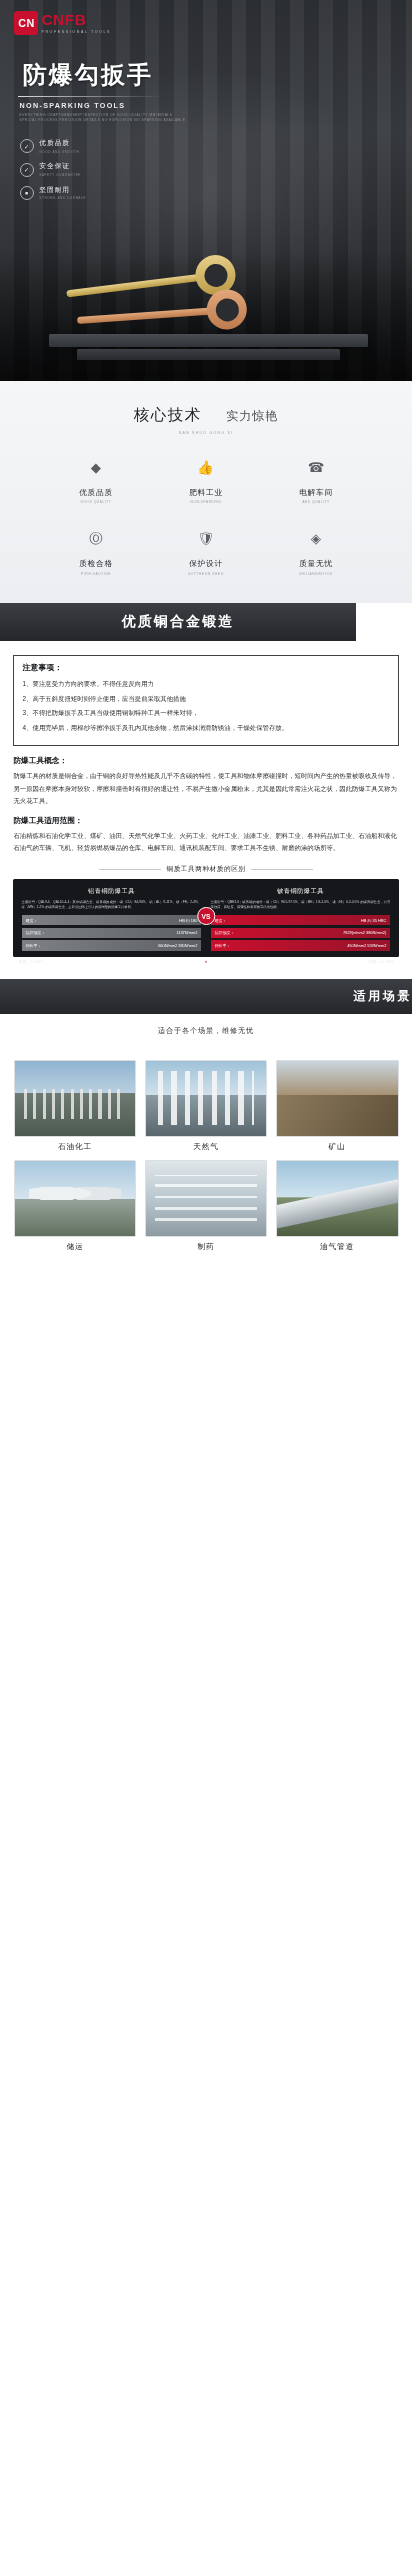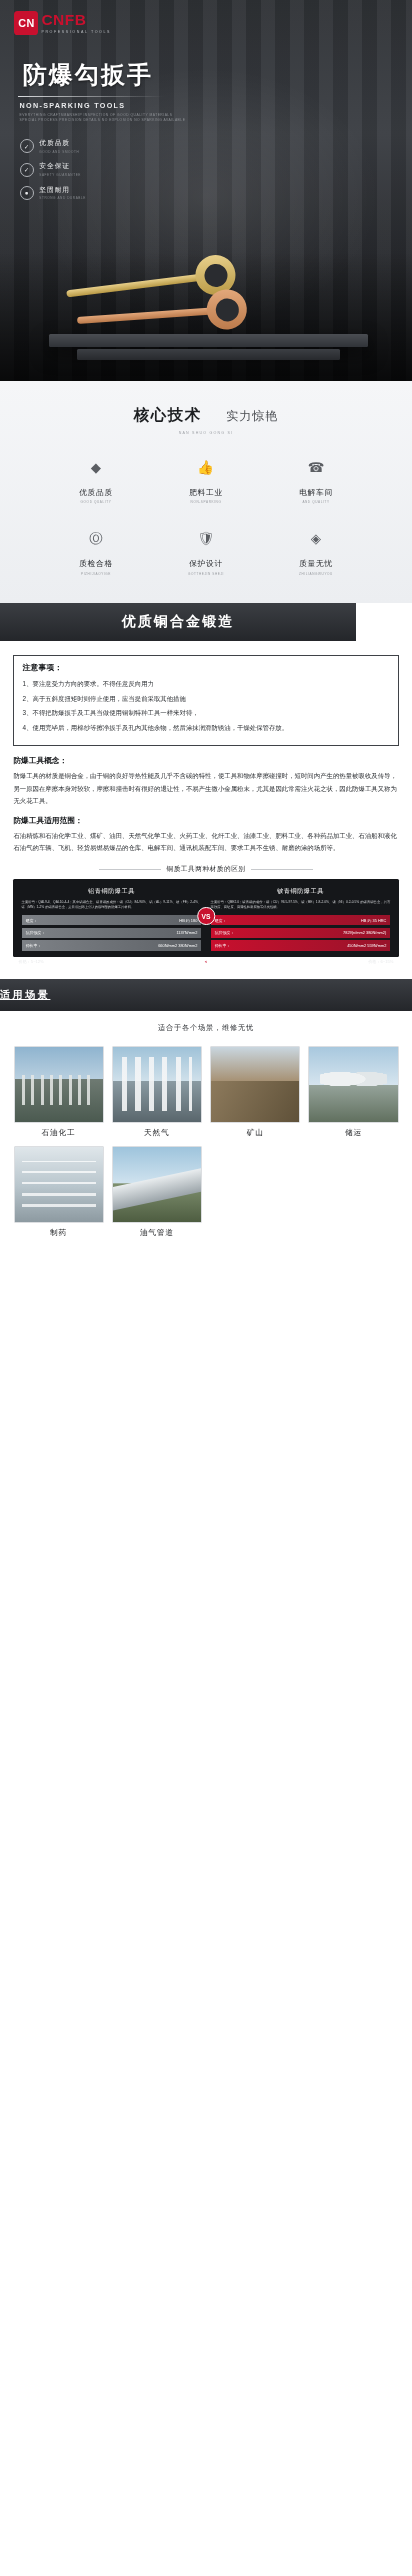--- a/index.html
+++ b/index.html
@@ -123,7 +123,7 @@
     background-image: linear-gradient(180deg, #f5f6f8, #eceef1);
   }
   .core-head { text-align: center; margin-bottom: 4.1px; }
-  .core-head .c1 { font-size: 15.5px; font-weight: bold; letter-spacing: 1.5px; color: #1d1f22; }
+  .core-head .c1 { font-size: 15.5px; font-weight: normal; letter-spacing: 1.5px; color: #1d1f22; }
   .core-head .c2 { font-size: 12px; color: #4a4d52; letter-spacing: 1px; margin-left: 22px; text-align: center; }
   .core-head .c3 { font-size: 3.6px; color: #a0a3a8; letter-spacing: 1.2px; margin-top: 5.2px; }
   .core-grid {

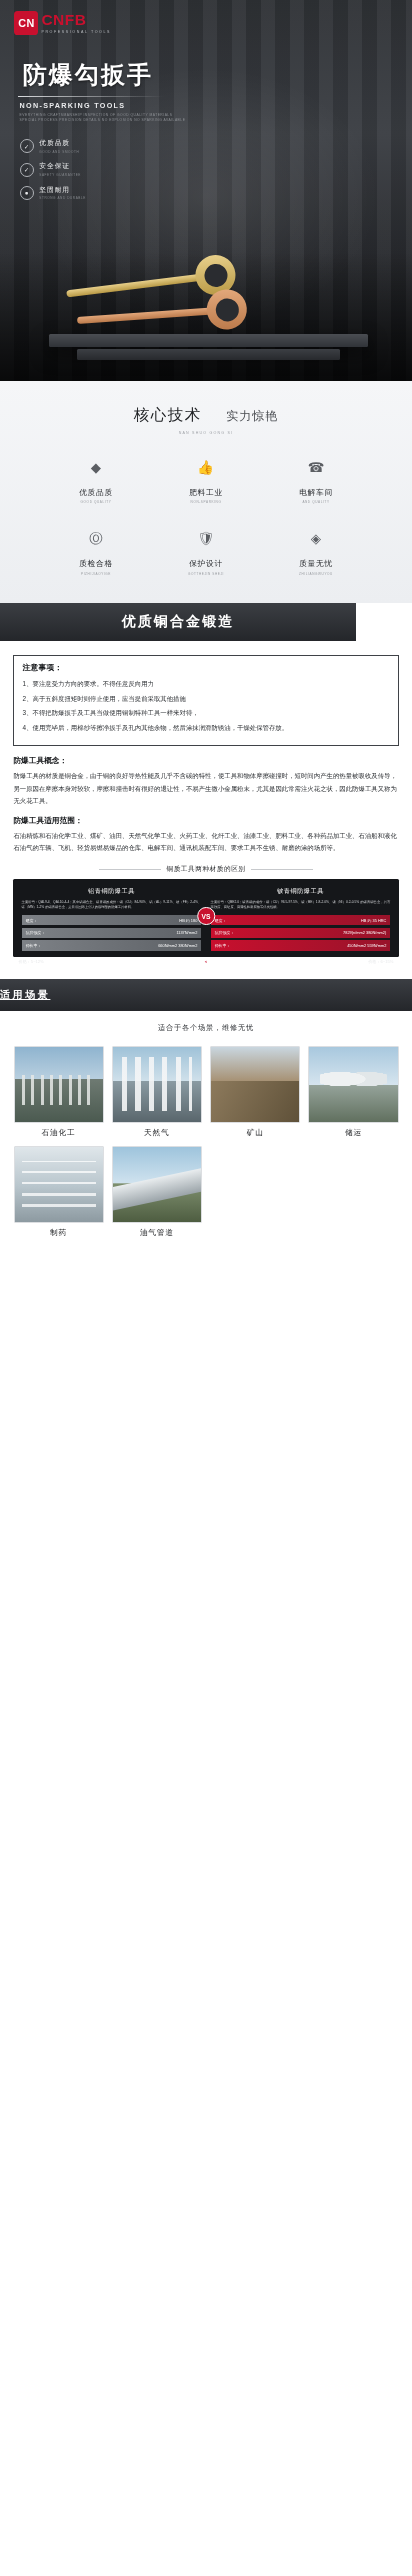--- a/index.html
+++ b/index.html
@@ -205,8 +205,8 @@
   
   .scene-title {
     width: 412px; background: linear-gradient(180deg, #3b3e43, #24262a);
-    color: #fff; text-align: left; padding: 9.3px 0;
-    font-size: 10px; font-weight: bold; letter-spacing: 2.6px; text-decoration: underline;
+    color: #fff; text-align: right; padding: 9.3px 0;
+    font-size: 12px; font-weight: bold; letter-spacing: 2.6px;
   }
   .scene-sub {
     text-align: center; font-size: 7.2px; color: #2b2e32; padding: 11.3px 0 8.2px; letter-spacing: 0.8px;

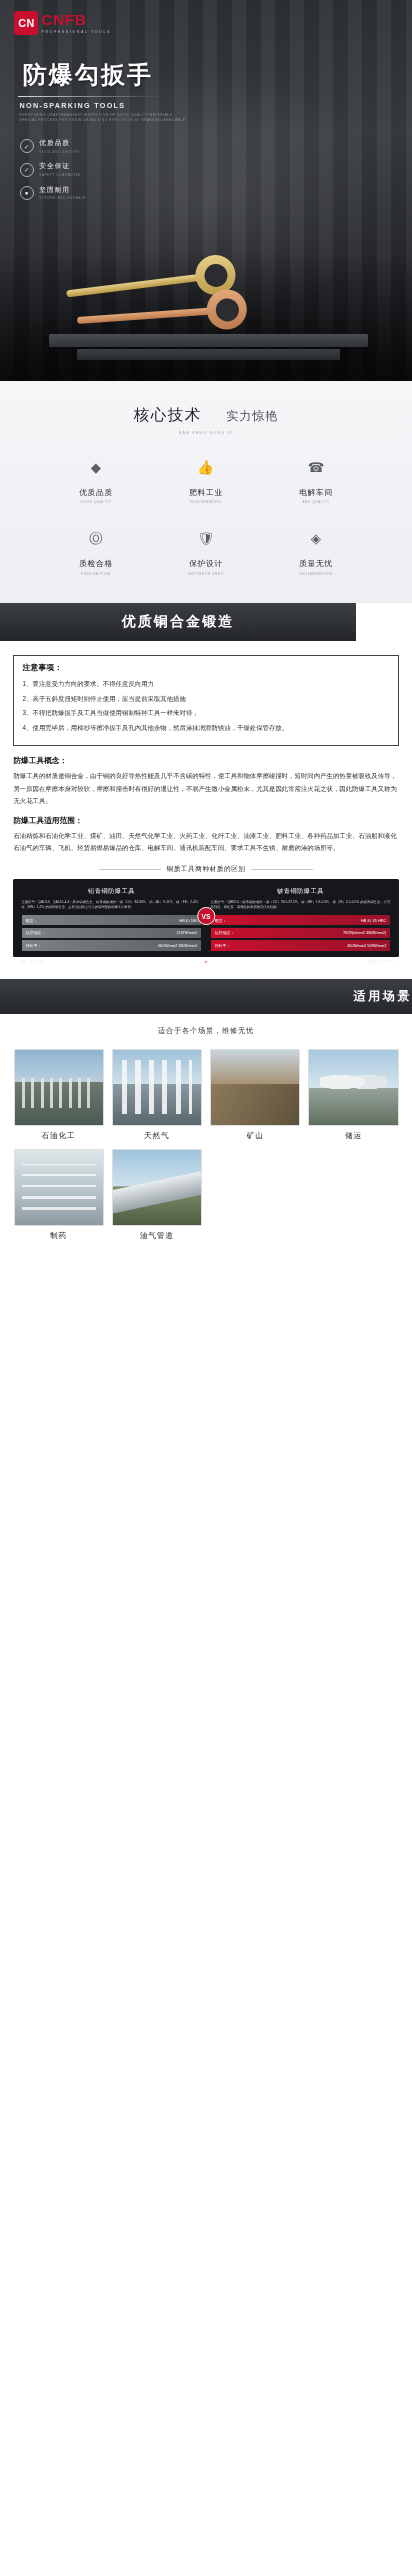--- a/index.html
+++ b/index.html
@@ -212,8 +212,8 @@
     text-align: center; font-size: 7.2px; color: #2b2e32; padding: 11.3px 0 8.2px; letter-spacing: 0.8px;
   }
   .scene-grid {
-    width: 385px; margin: 5px auto; padding-bottom: 17.5px;
-    display: grid; grid-template-columns: repeat(4, 1fr); gap: 7.2px 8.2px;
+    width: 385px; margin: 16px auto; padding-bottom: 17.5px;
+    display: grid; grid-template-columns: repeat(3, 1fr); gap: 7.2px 8.2px;
   }
   .scene-cell { text-align: center; }
   .scene-img {

